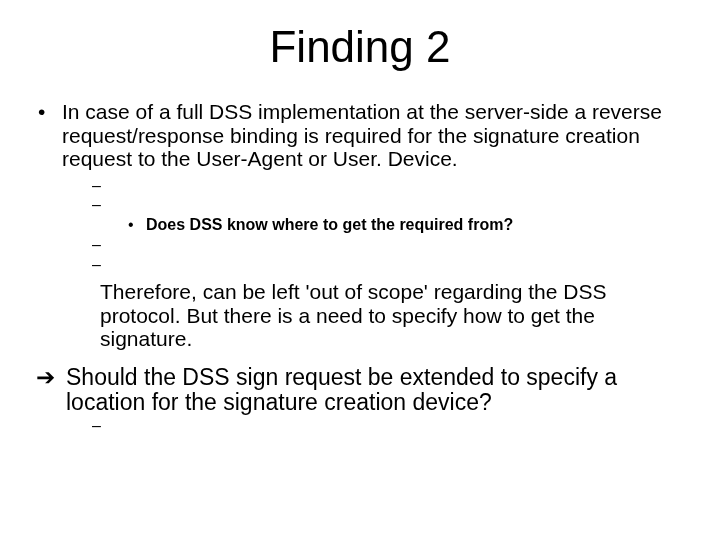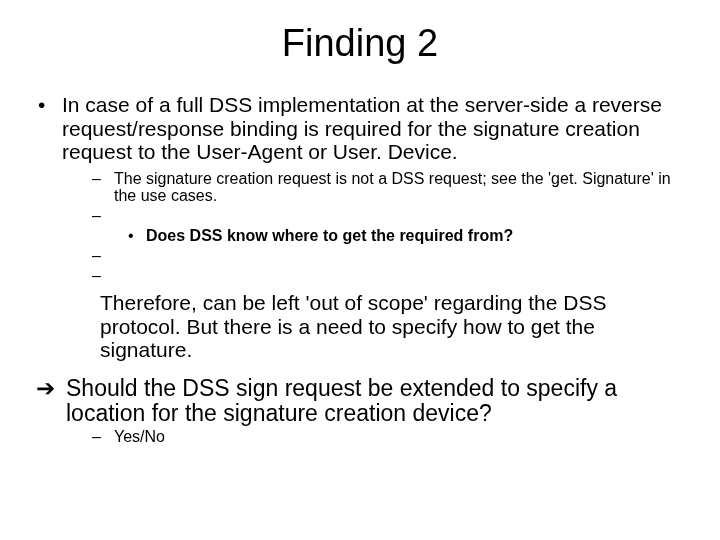--- a/index.html
+++ b/index.html
@@ -5,7 +5,7 @@
   * { margin: 0; padding: 0; box-sizing: border-box; }
   html, body { width: 720px; height: 540px; background: #fff; font-family: Arial, Helvetica, sans-serif; color: #000; }
   .slide { width: 720px; height: 540px; padding: 18px 36px 20px 36px; }
-  .title { text-align: center; font-size: 38px; font-weight: 400; margin-top: 4px; margin-bottom: 28px; }
+  .title { text-align: center; font-size: 44px; font-weight: 400; margin-top: 4px; margin-bottom: 28px; }
   .bullet-l1 { display: flex; font-size: 21px; line-height: 1.12; margin-bottom: 6px; }
   .bullet-l1 .mark { width: 26px; flex-shrink: 0; padding-left: 2px; }
   .bullet-l1 .text { flex: 1; }

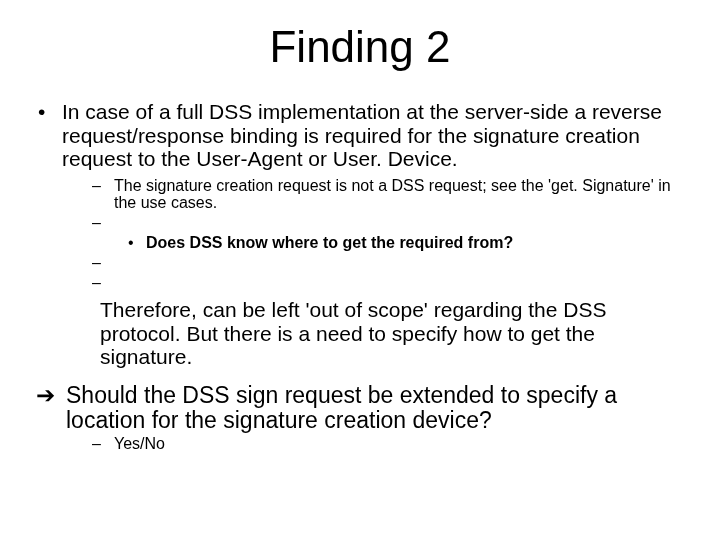--- a/index.html
+++ b/index.html
@@ -34,7 +34,6 @@
 
   <div class="bullet-l2">
     <div class="mark">–</div>
-    <div class="text">The signature creation request is not a DSS request; see the 'get. Signature' in the use cases.</div>
   </div>
   <div class="bullet-l2">
     <div class="mark">–</div>

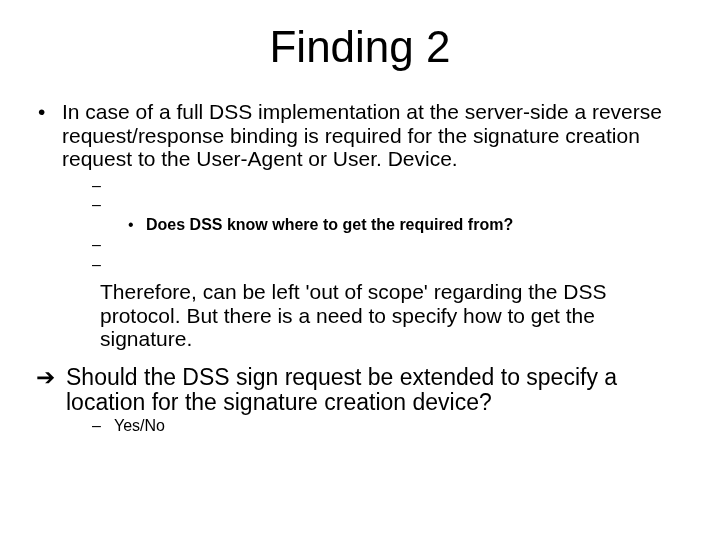--- a/index.html
+++ b/index.html
@@ -60,7 +60,6 @@
 
   <div class="bullet-l2" style="margin-top:2px;">
     <div class="mark">–</div>
-    <div class="text">Yes/No</div>
   </div>
 </div>
 

